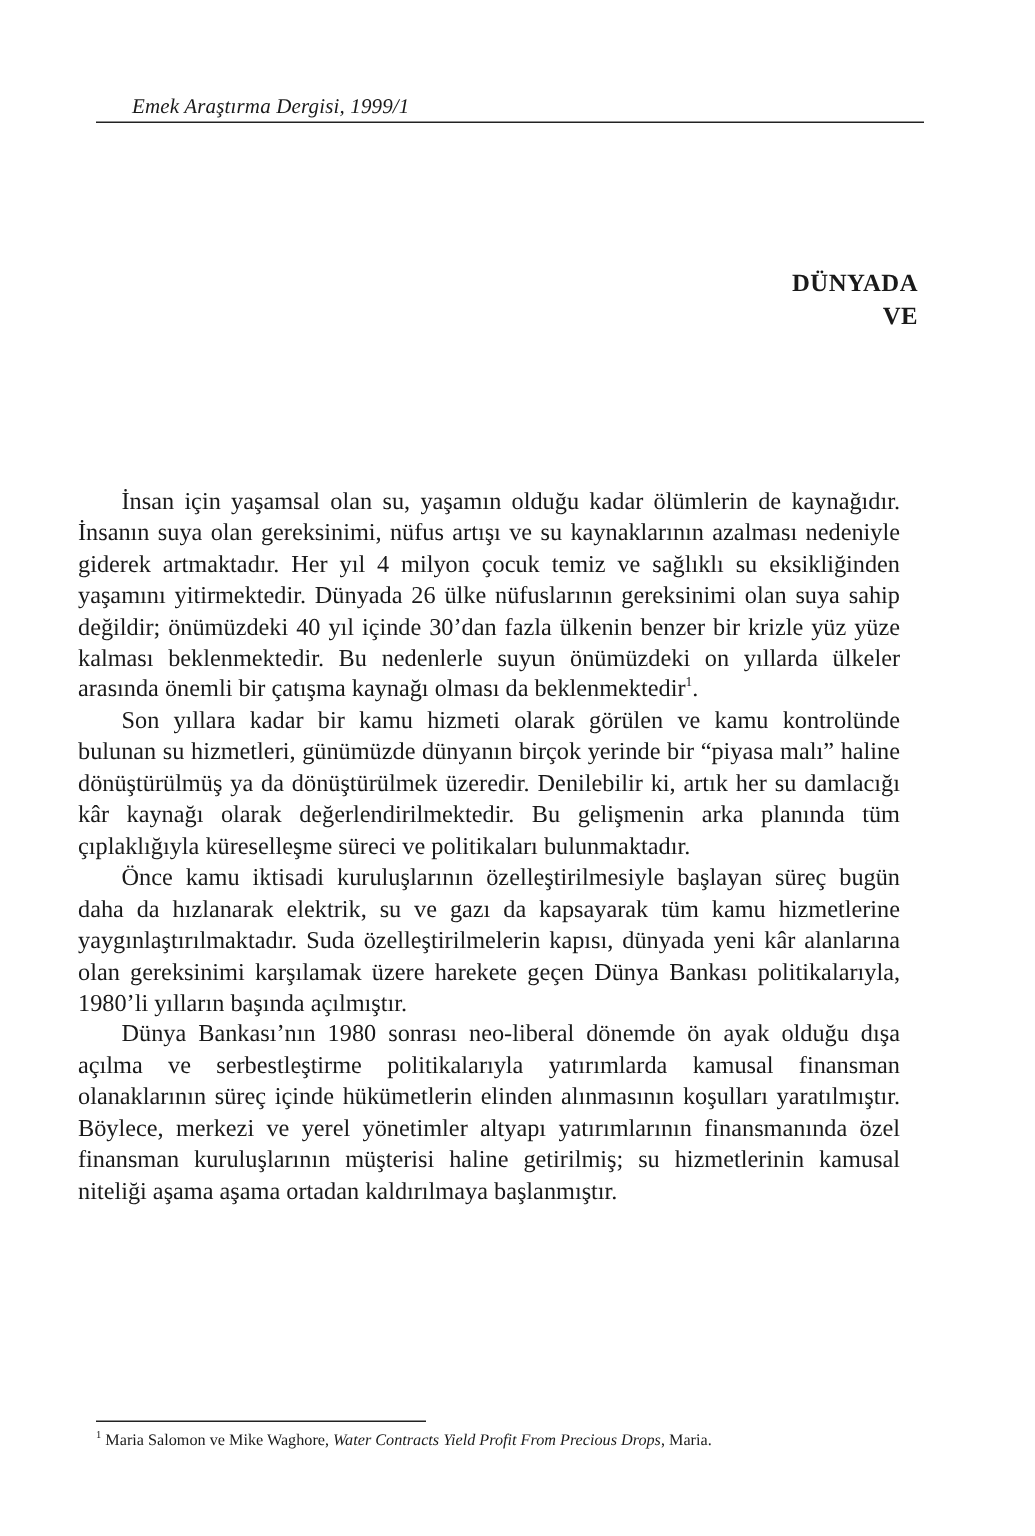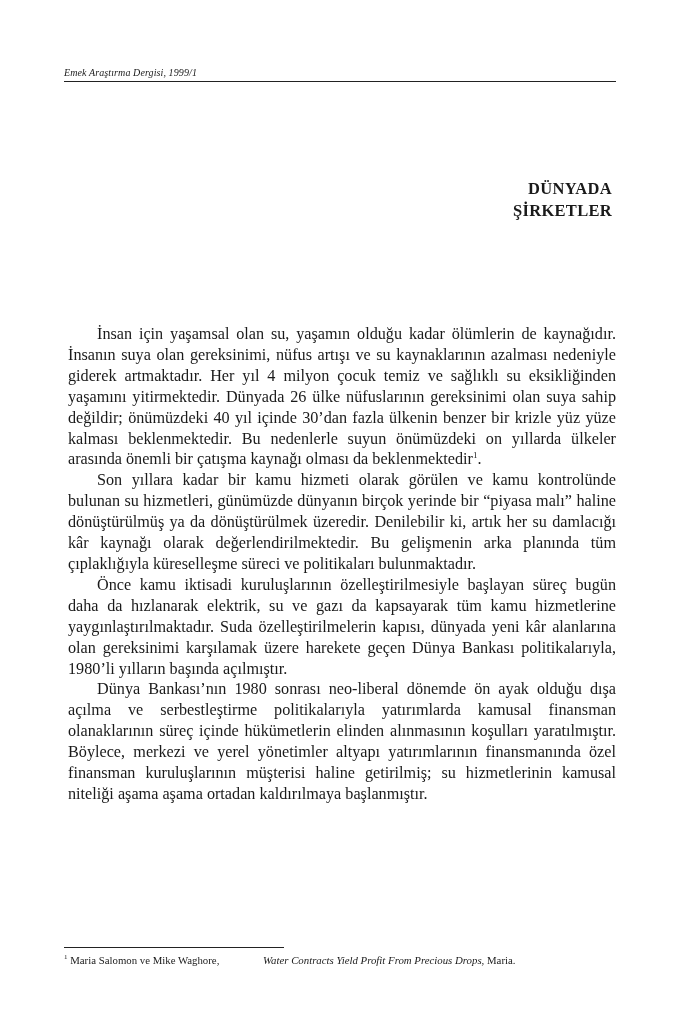--- a/index.html
+++ b/index.html
@@ -12,7 +12,7 @@
     border-bottom: 1.5px solid #222;
     padding-bottom: 1px;
   }
-  .header-text { font-style: italic; font-size: 10px; letter-spacing: 0.1px; }
+  .header-text { font-style: italic; font-size: 14px; letter-spacing: 0.1px; margin-left: 24px; }
   .title {
     position: absolute; right: 78px; top: 178px;
     text-align: right; font-weight: bold; font-size: 16.5px; line-height: 21.5px;

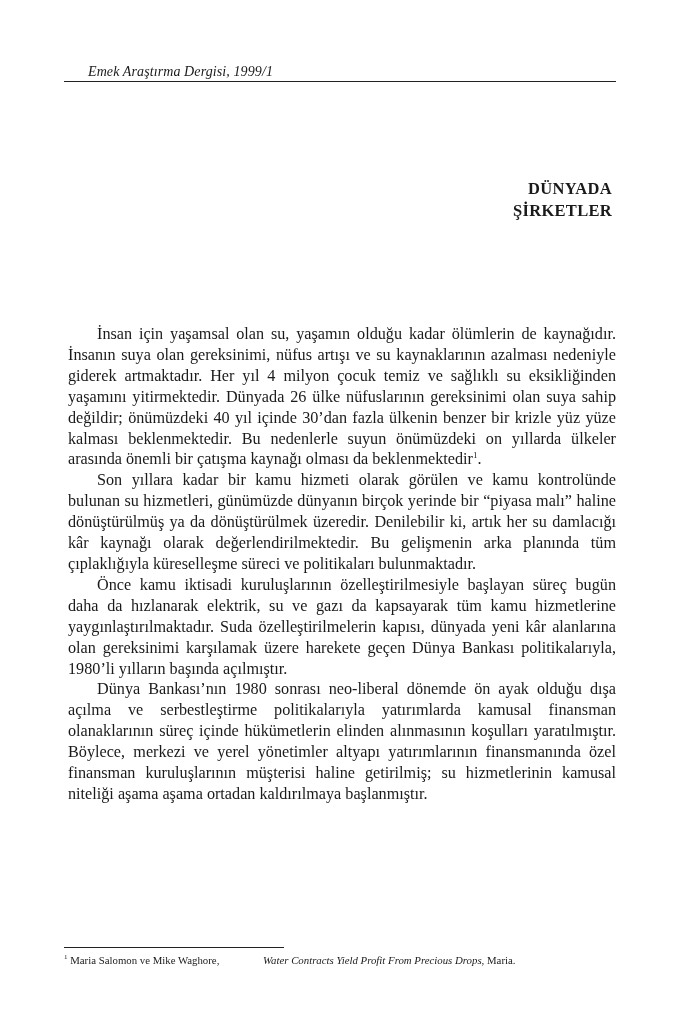--- a/index.html
+++ b/index.html
@@ -45,6 +45,7 @@
 
 <div class="title">
   <div>DÜNYADA</div>
+  <div>VE</div>
   <div>ŞİRKETLER</div>
 </div>
 

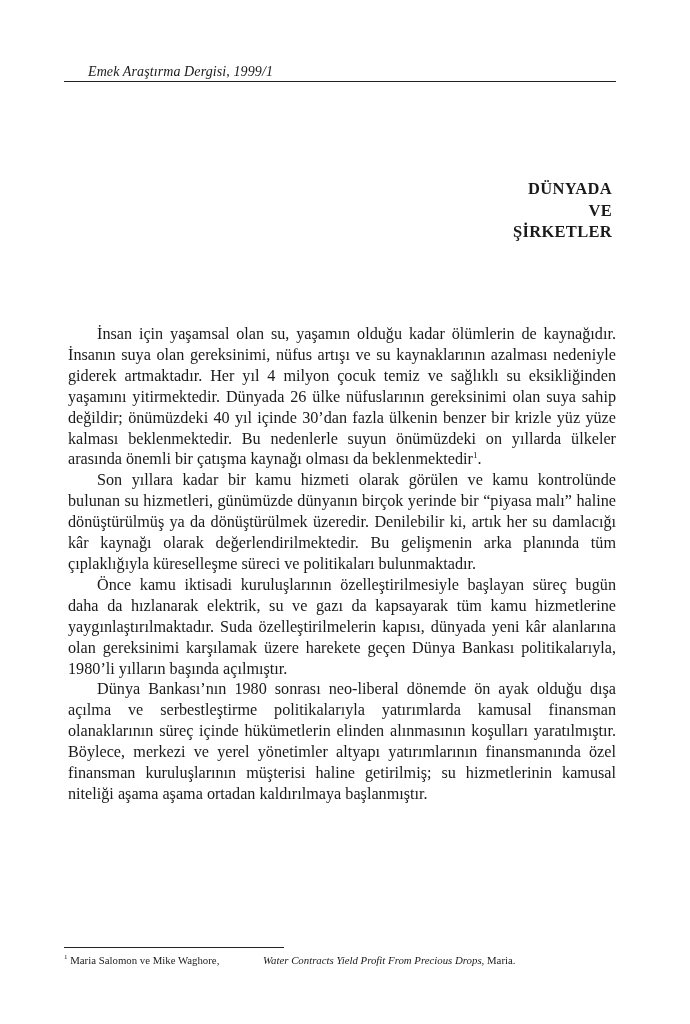--- a/index.html
+++ b/index.html
@@ -46,7 +46,6 @@
 <div class="title">
   <div>DÜNYADA</div>
   <div>VE</div>
-  <div>ŞİRKETLER</div>
 </div>
 
 <div class="body">

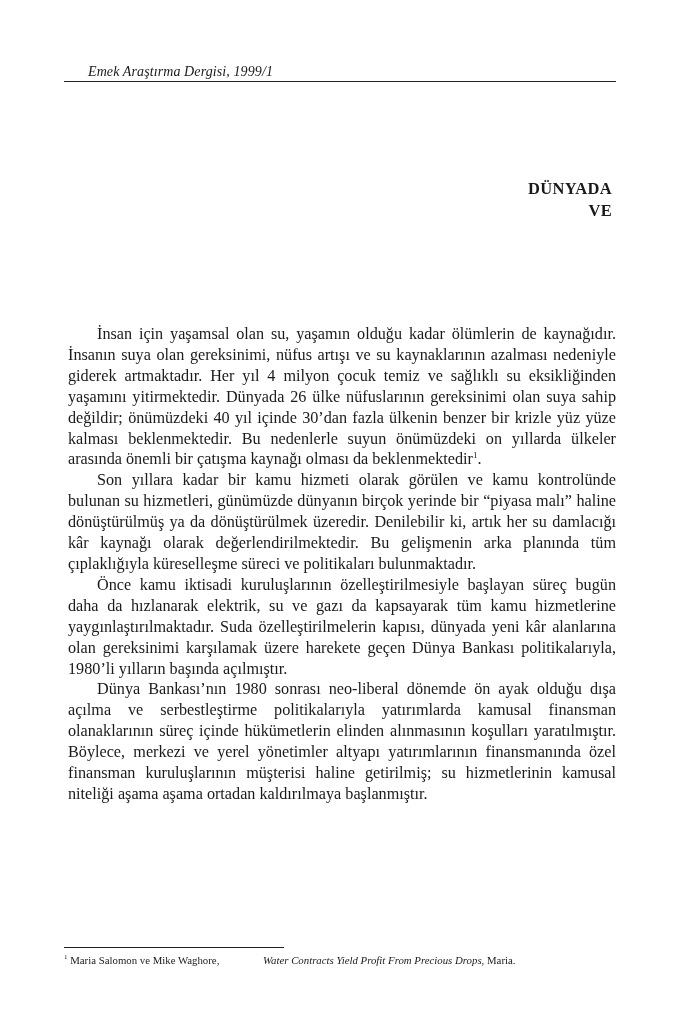--- a/index.html
+++ b/index.html
@@ -20,7 +20,7 @@
   }
   .title div { white-space: nowrap; text-align: right; }
   .body {
-    position: absolute; left: 68px; top: 324px; width: 548px;
+    position: absolute; left: 52px; top: 324px; width: 548px;
     font-size: 16.2px; line-height: 20.9px; text-align: justify;
   }
   .body p { margin: 0; text-indent: 29px; }

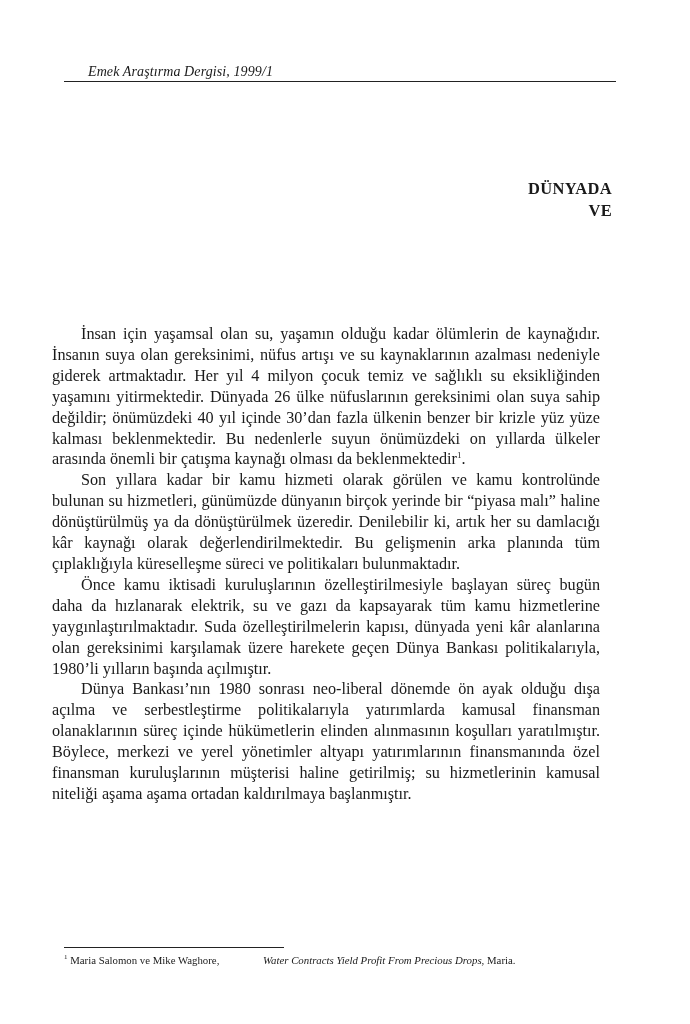--- a/index.html
+++ b/index.html
@@ -34,7 +34,7 @@
     font-size: 10.8px; white-space: nowrap;
   }
   .footnote sup { font-size: 7px; vertical-align: super; line-height: 0; }
-  .footnote i { font-style: italic; margin-left: 41px; }
+  .footnote i { font-style: italic; }
 </style>
 </head>
 <body>

